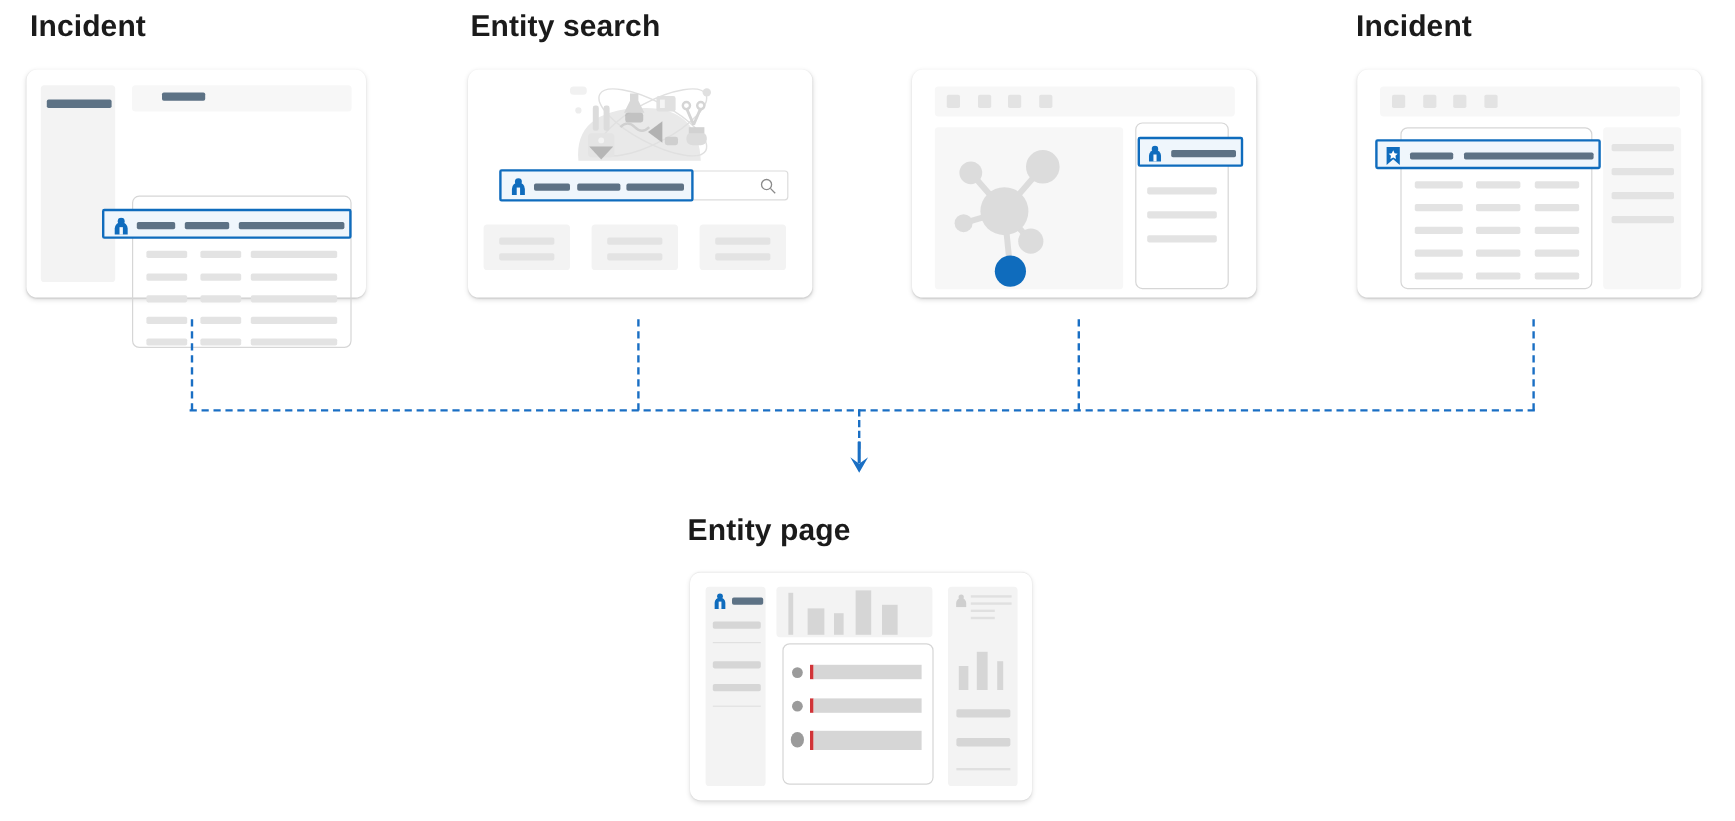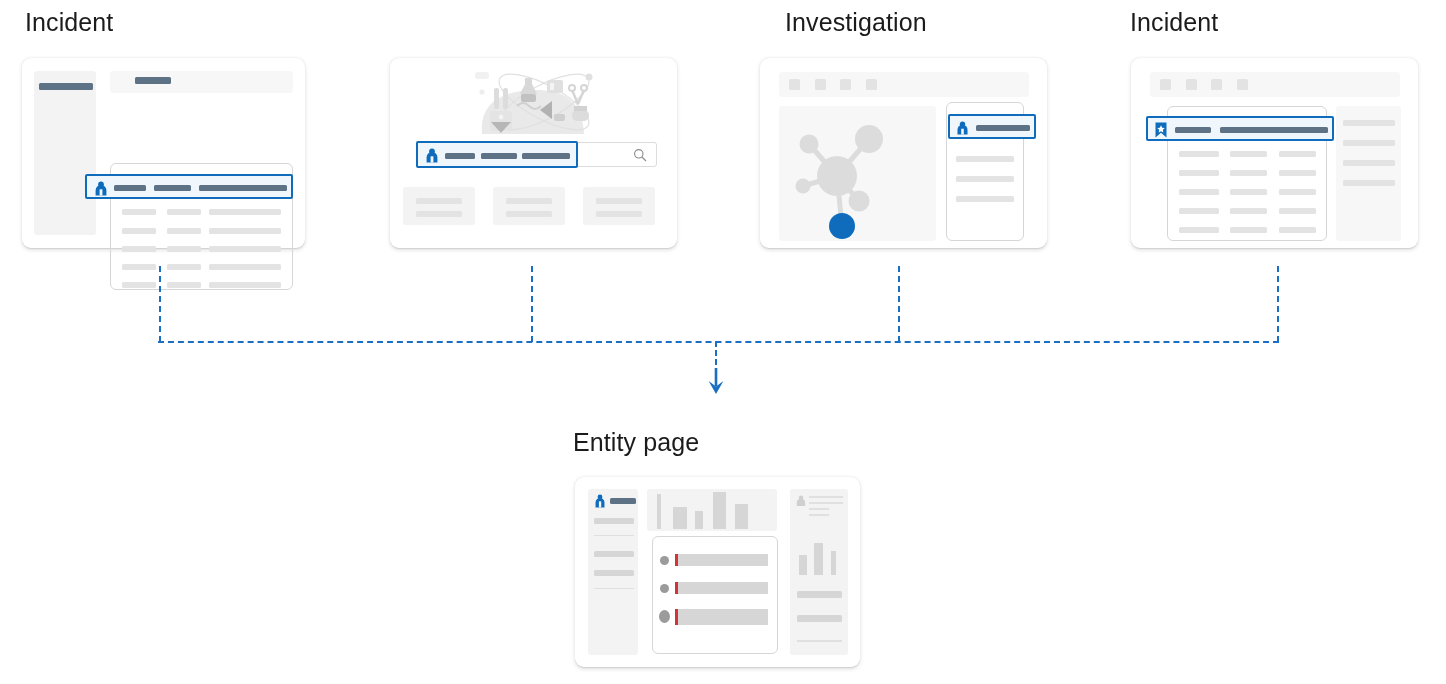--- a/index.html
+++ b/index.html
@@ -14,7 +14,7 @@
   .panel-title {
     position: absolute;
     font-size: 25px;
-    font-weight: 400;
+    font-weight: 700;
     color: #1b1b1b;
     letter-spacing: 0.1px;
     white-space: nowrap;

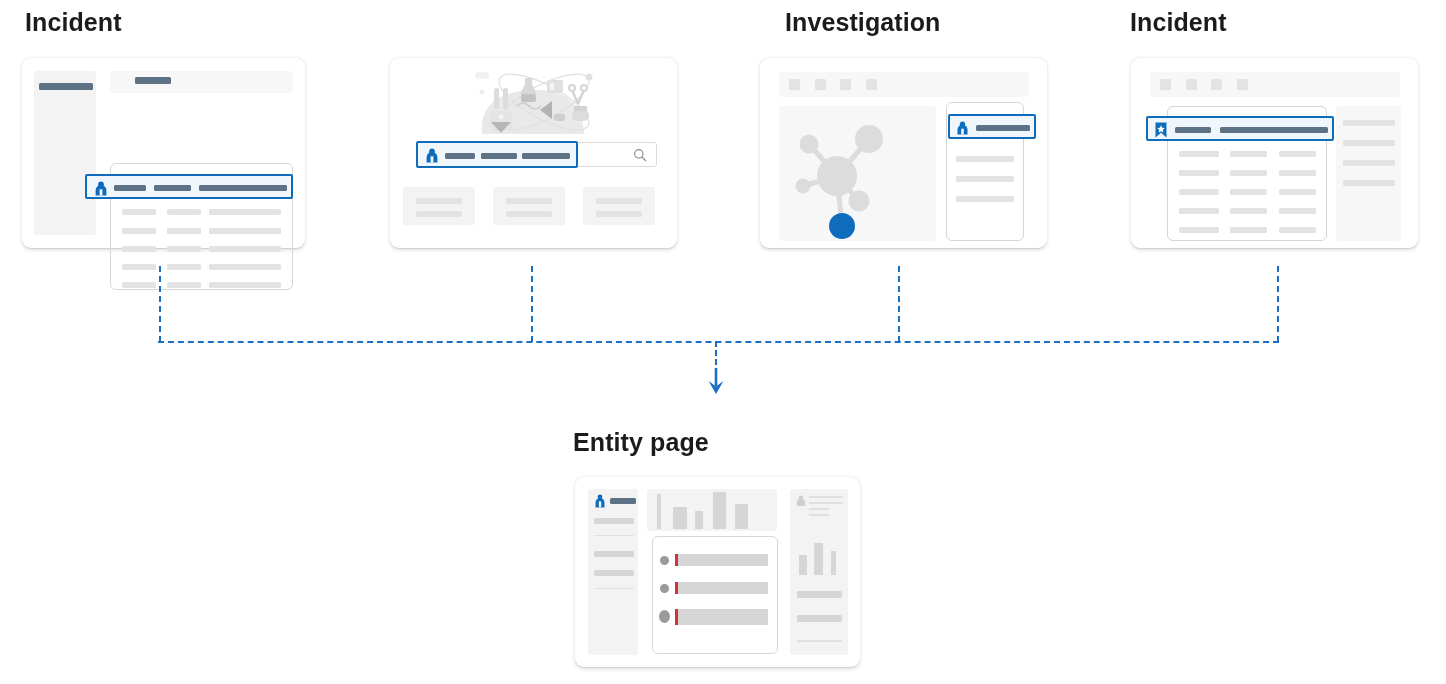--- a/index.html
+++ b/index.html
@@ -62,6 +62,7 @@
 <div id="stage">
 
   <div class="panel-title" style="left:25px; top:8px;">Incident</div>
+  <div class="panel-title" style="left:392px; top:8px;">Entity search</div>
   <div class="panel-title" style="left:785px; top:8px;">Investigation</div>
   <div class="panel-title" style="left:1130px; top:8px;">Incident</div>
   <div class="panel-title" style="left:573px; top:428px;">Entity page</div>

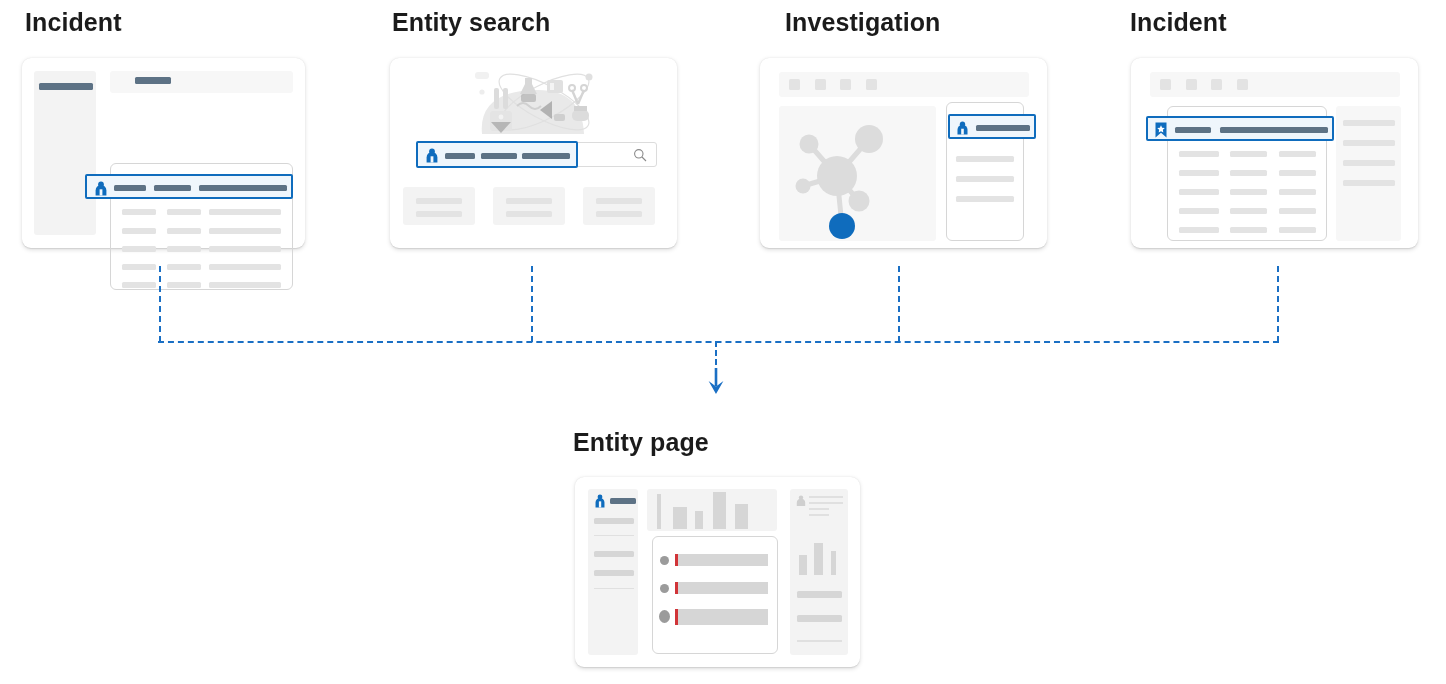--- a/index.html
+++ b/index.html
@@ -63,7 +63,6 @@
 
   <div class="panel-title" style="left:25px; top:8px;">Incident</div>
   <div class="panel-title" style="left:392px; top:8px;">Entity search</div>
-  <div class="panel-title" style="left:785px; top:8px;">Investigation</div>
   <div class="panel-title" style="left:1130px; top:8px;">Incident</div>
   <div class="panel-title" style="left:573px; top:428px;">Entity page</div>
 

